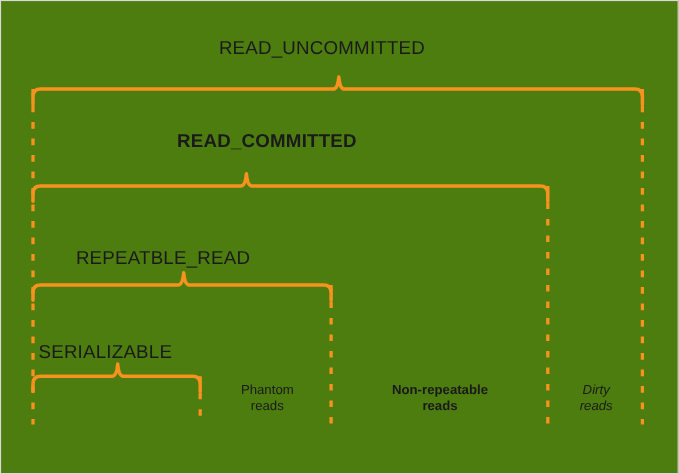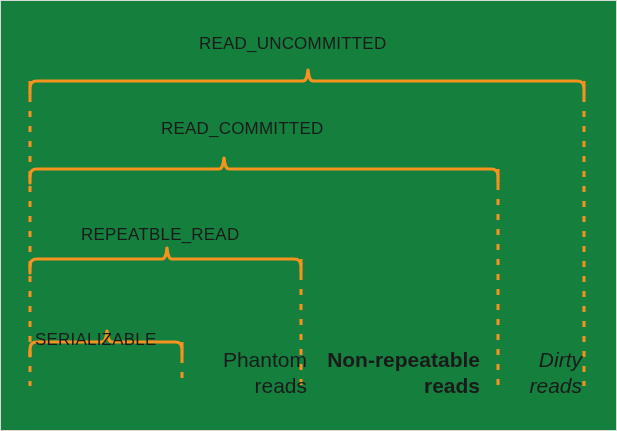--- a/index.html
+++ b/index.html
@@ -11,7 +11,7 @@
     position: relative;
     width: 617px;
     height: 431px;
-    background: #15803d;
+    background: #4d7c0f;
     border: 1px solid #d9d9d9;
     box-sizing: border-box;
     overflow: hidden;

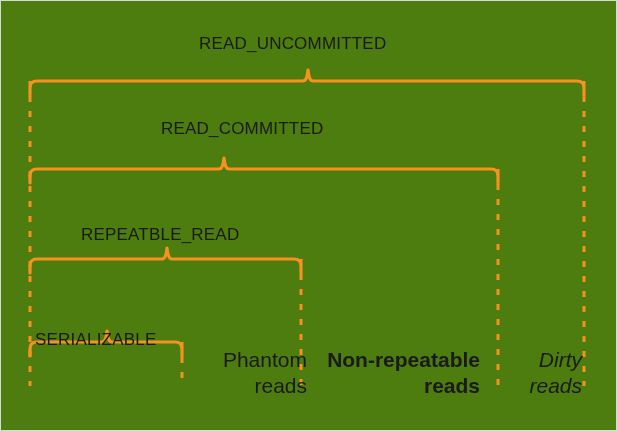--- a/index.html
+++ b/index.html
@@ -64,7 +64,7 @@
 
   <div class="level-label" style="left:198px; top:34px;">READ_UNCOMMITTED</div>
 
-  <div class="level-label" style="left:160px; top:119px;">READ_COMMITTED</div>
+  <div class="level-label" style="left:160px; top:119px;font-weight:bold;">READ_COMMITTED</div>
 
   <div class="level-label" style="left:80px; top:225px;">REPEATBLE_READ</div>
 

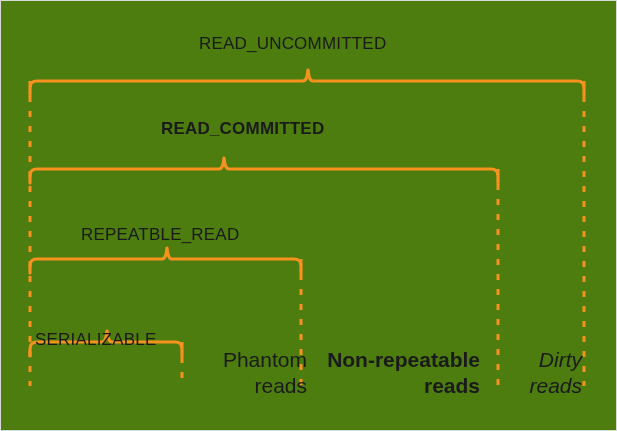--- a/index.html
+++ b/index.html
@@ -66,7 +66,7 @@
 
   <div class="level-label" style="left:160px; top:119px;font-weight:bold;">READ_COMMITTED</div>
 
-  <div class="level-label" style="left:80px; top:225px;">REPEATBLE_READ</div>
+  <div class="level-label" style="left:68px; top:225px;">REPEATBLE_READ</div>
 
   <div class="level-label" style="left:34px; top:310px;margin-top:20px;">SERIALIZABLE</div>
 

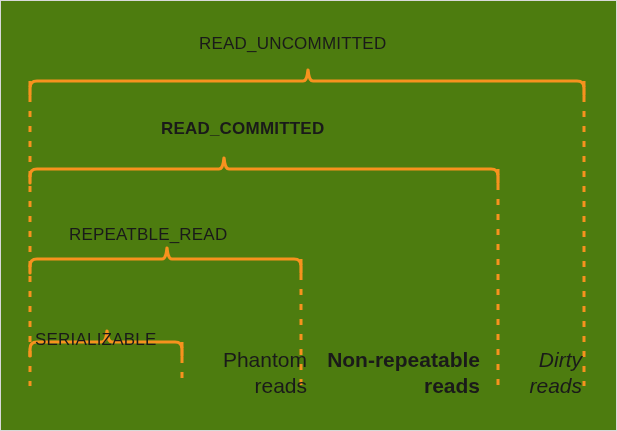--- a/index.html
+++ b/index.html
@@ -68,7 +68,7 @@
 
   <div class="level-label" style="left:68px; top:225px;">REPEATBLE_READ</div>
 
-  <div class="level-label" style="left:34px; top:310px;margin-top:20px;">SERIALIZABLE</div>
+  <div class="level-label" style="left:34px; top:310px;">SERIALIZABLE</div>
 
   <div class="anomaly-label" style="left:178px; top:346px; width:128px;">
     <span class="ln">Phantom</span>

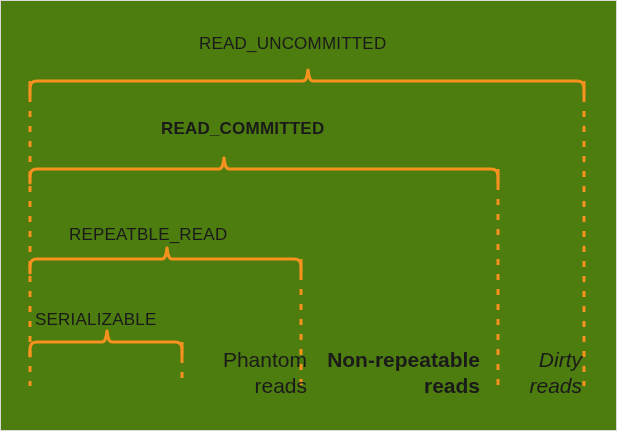--- a/index.html
+++ b/index.html
@@ -35,8 +35,8 @@
   }
   .anomaly-label {
     position: absolute;
-    font-size: 21px;
-    text-align: right;
+    font-size: 12px;
+    text-align: center;
     white-space: nowrap;
     color: #1a1a1a;
     line-height: 1.25;

